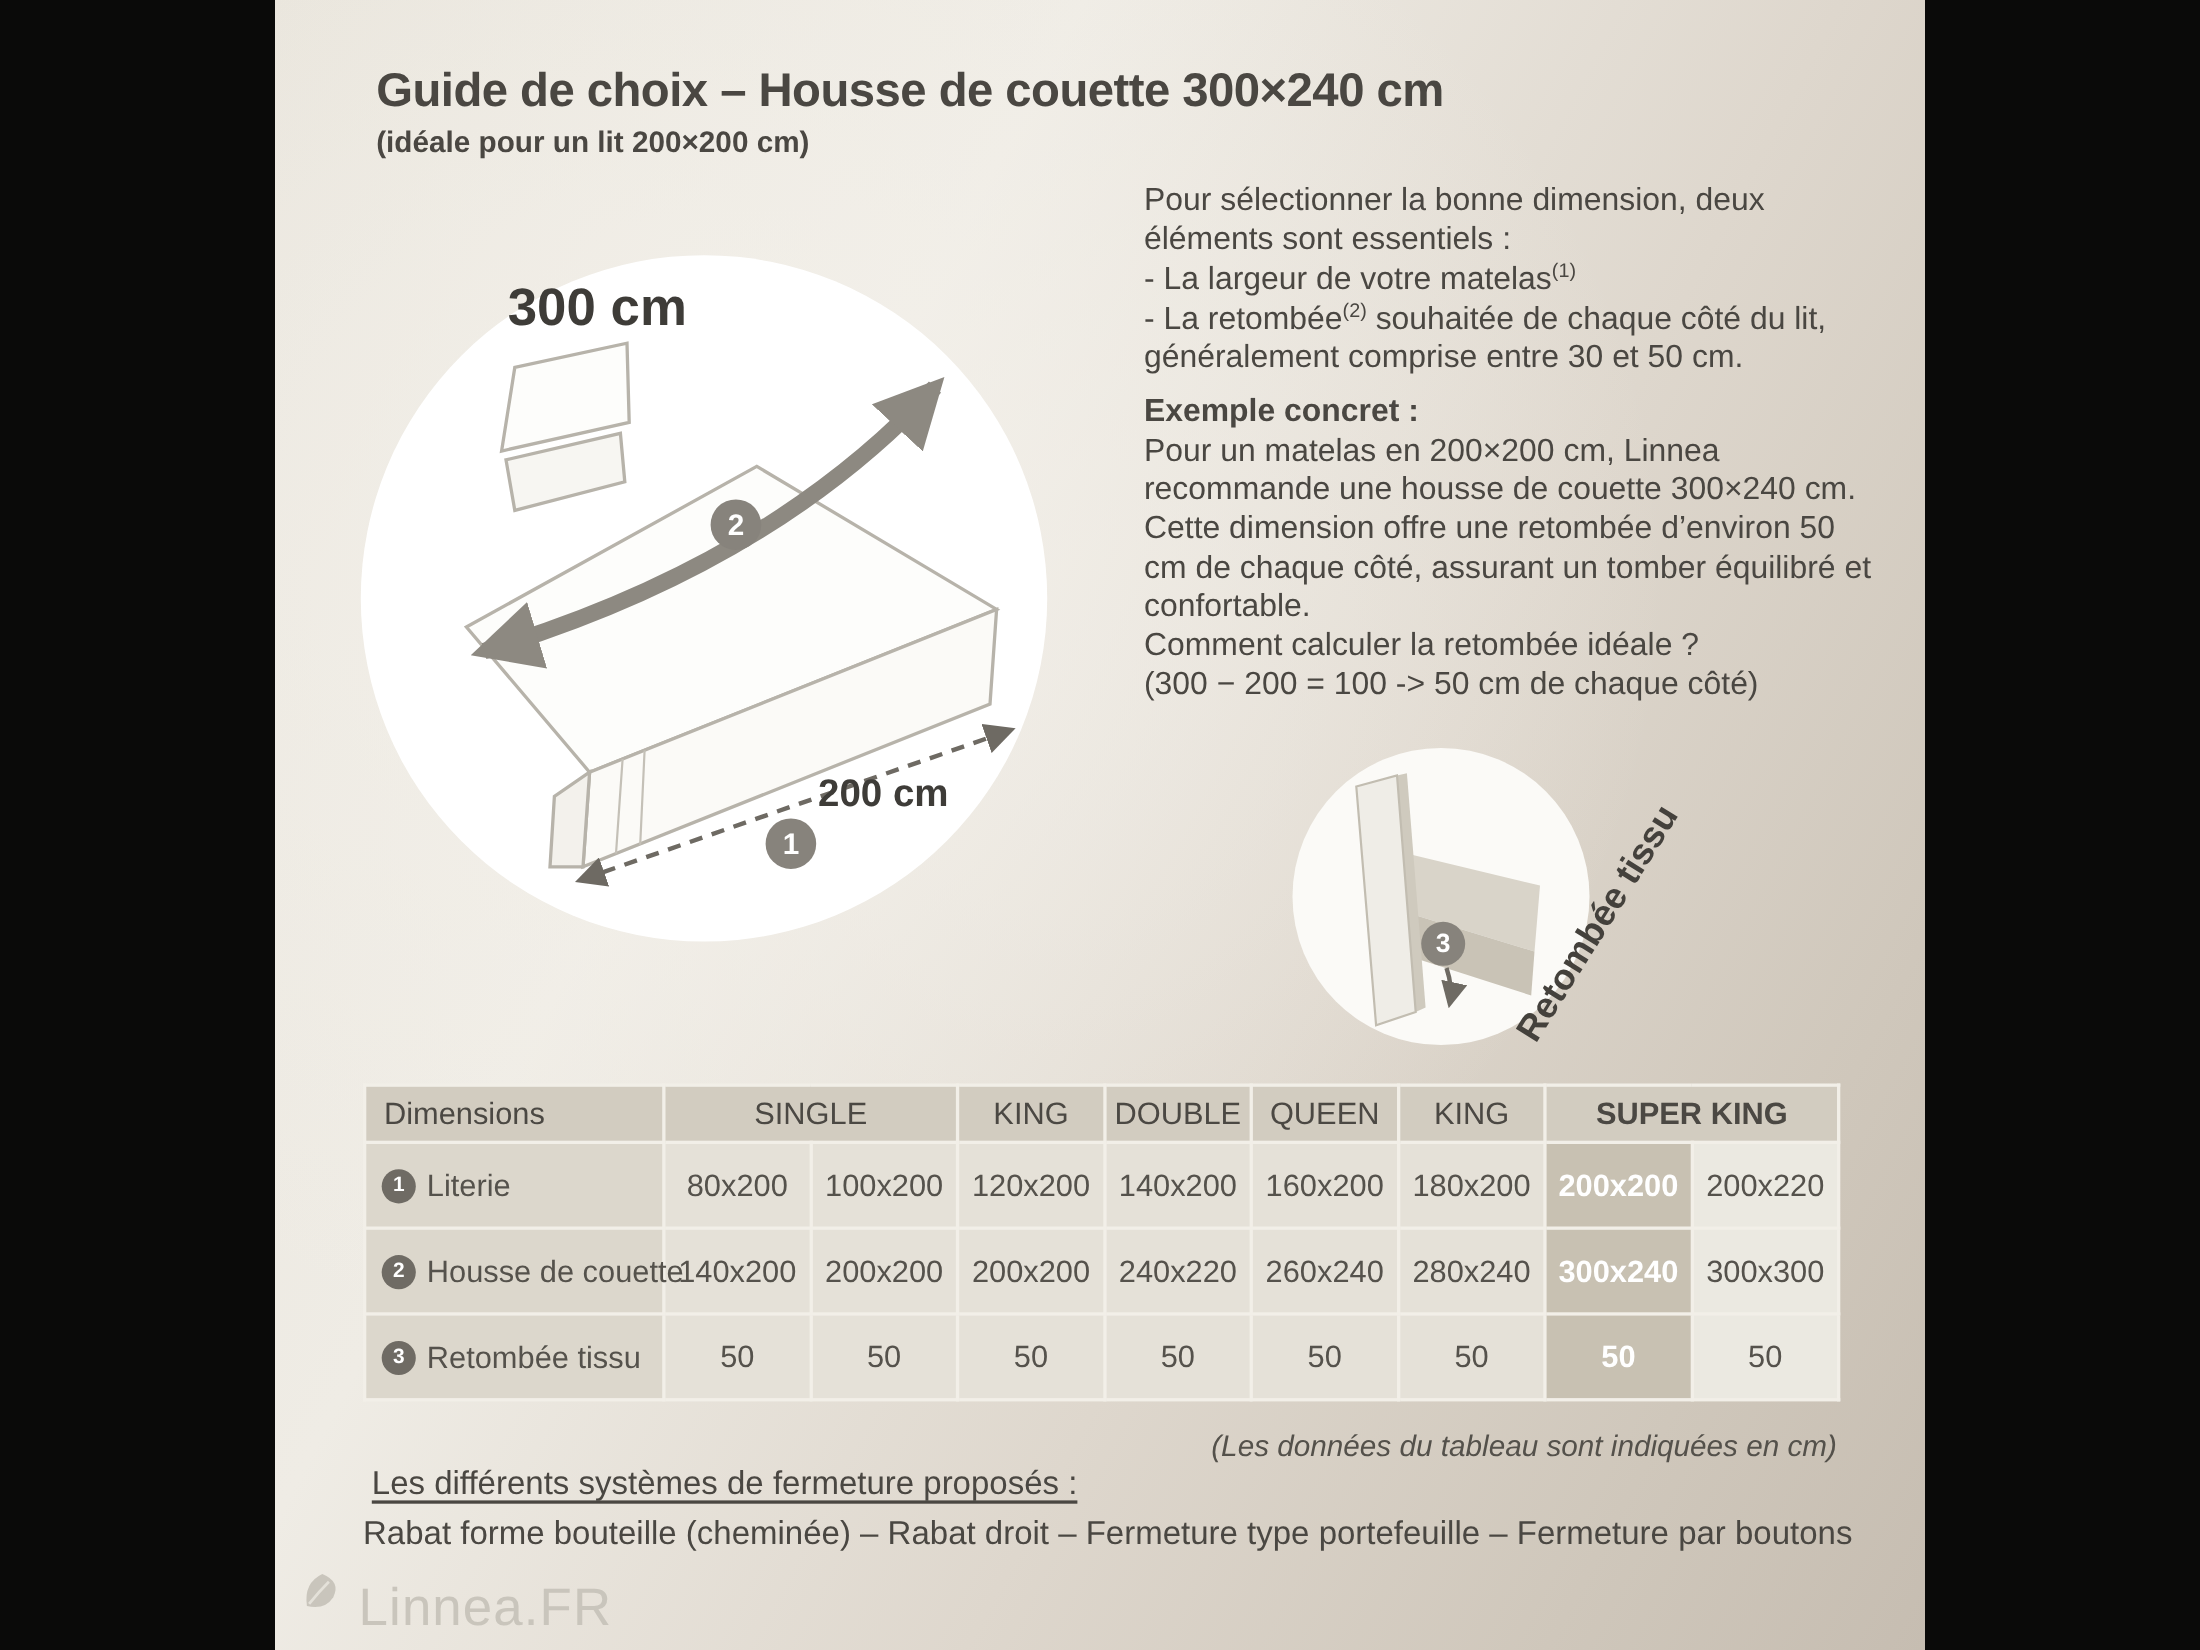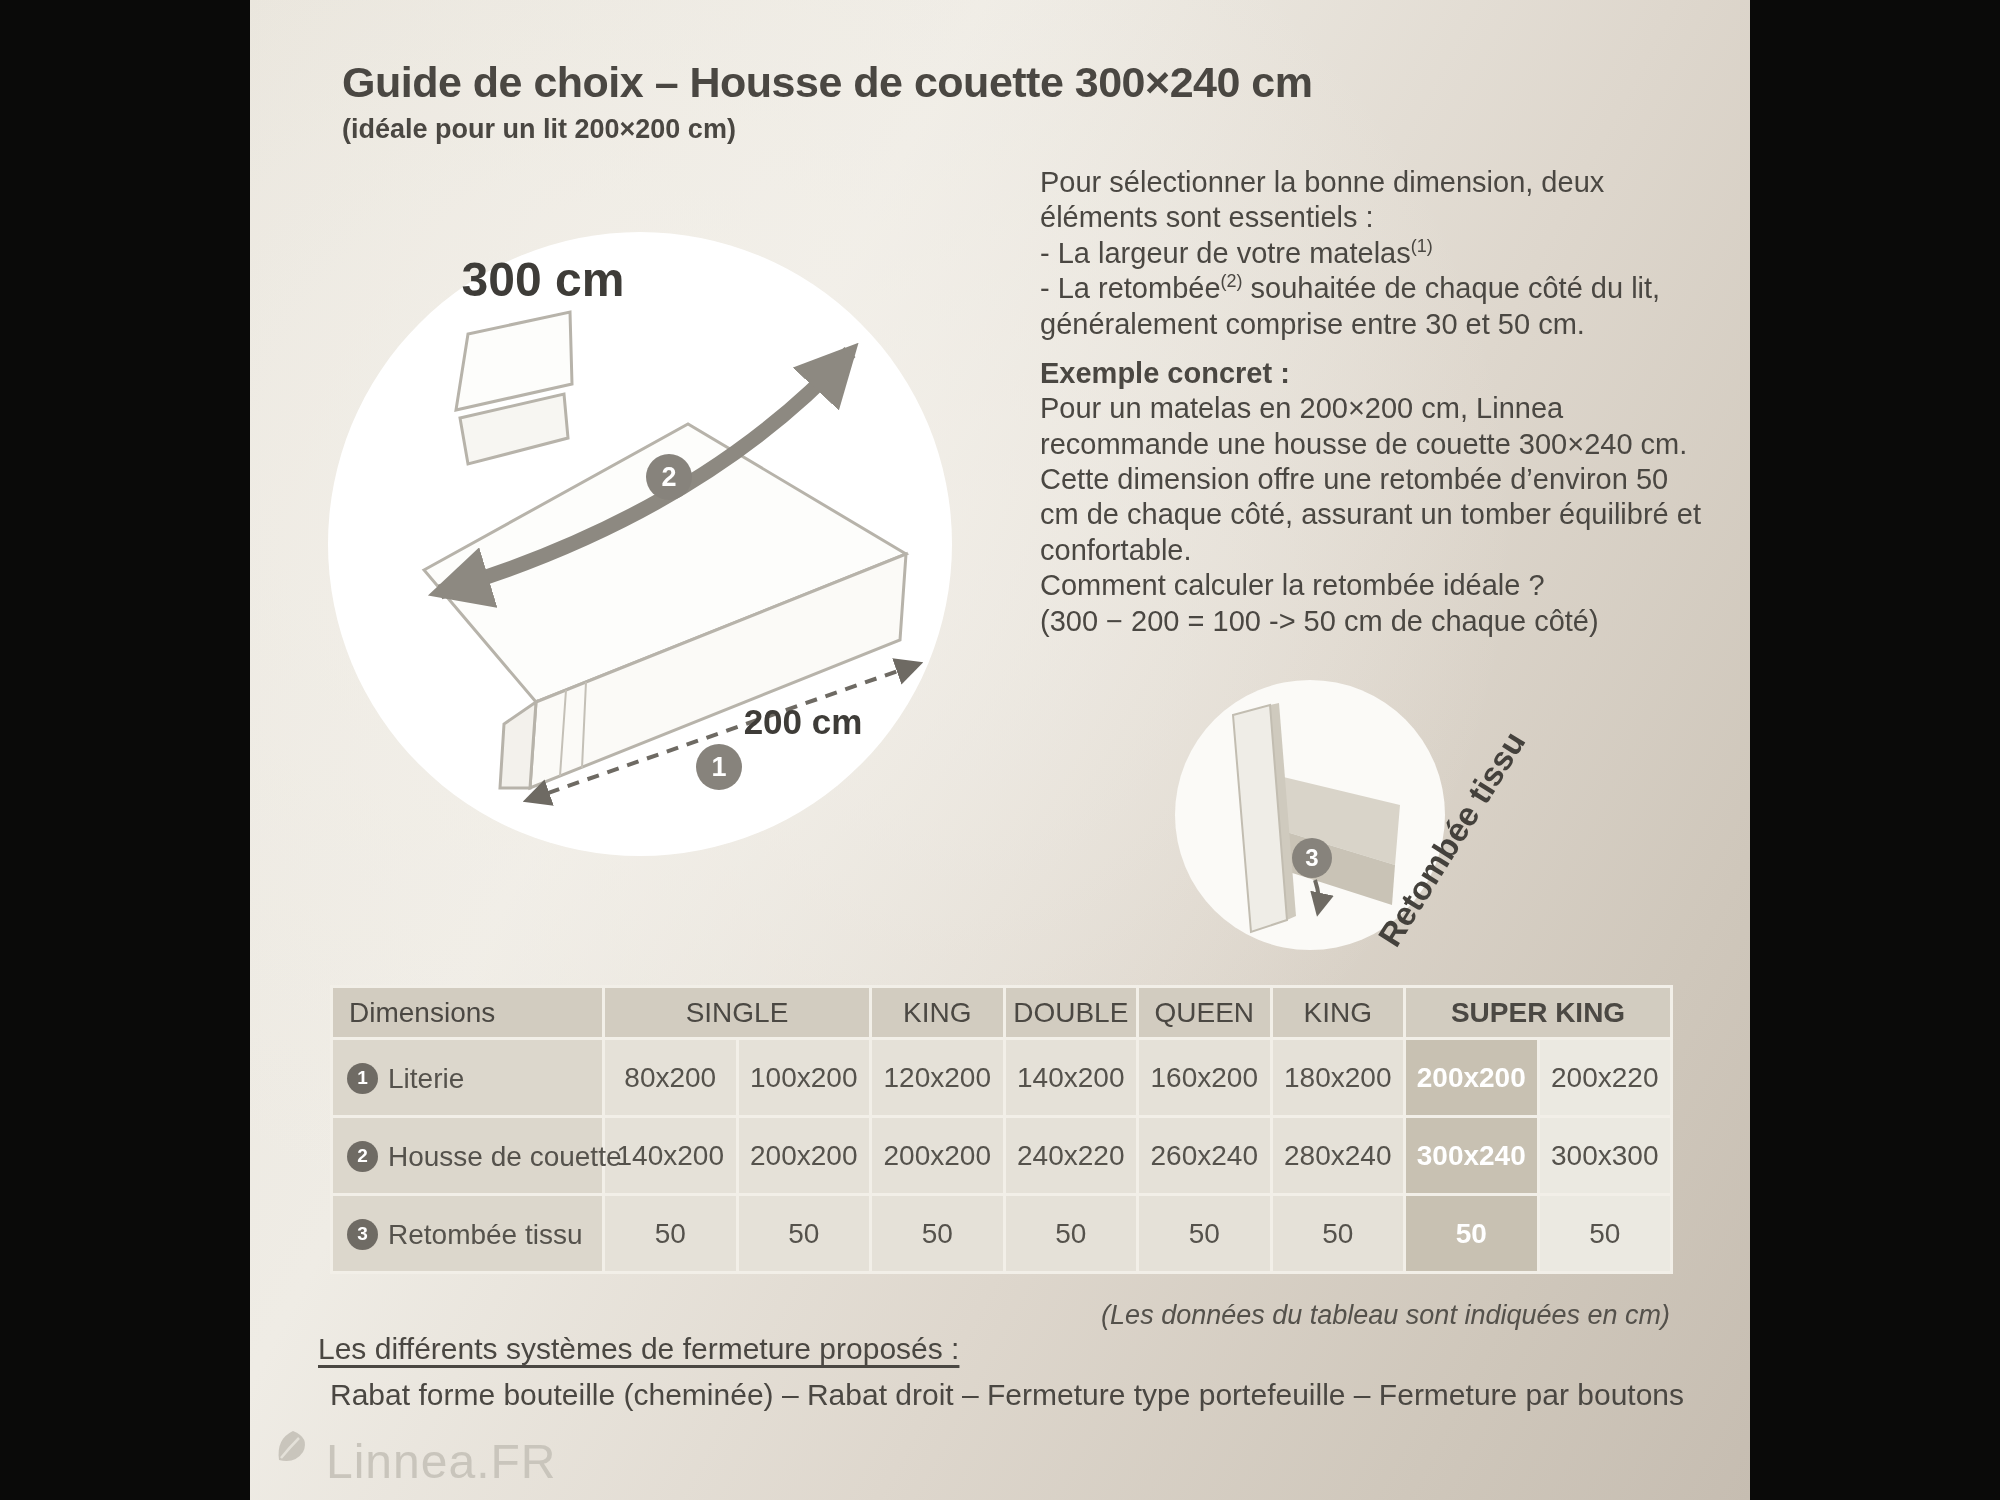--- a/index.html
+++ b/index.html
@@ -63,7 +63,7 @@
   .table-note { position:absolute; left:80px; top:1300px; width:1340px; text-align:right; font-size:27px; font-style:italic; color:#54514b; }
 
   
-  .closures-title { position:absolute; left:68px; top:1332px; font-size:30px; color:#4a4742;
+  .closures-title { position:absolute; left:88px; top:1332px; font-size:30px; color:#4a4742;
                     text-decoration:underline; text-underline-offset:6px; }
   .closures-list { position:absolute; left:80px; top:1378px; font-size:30px; color:#4a4742; }
 

